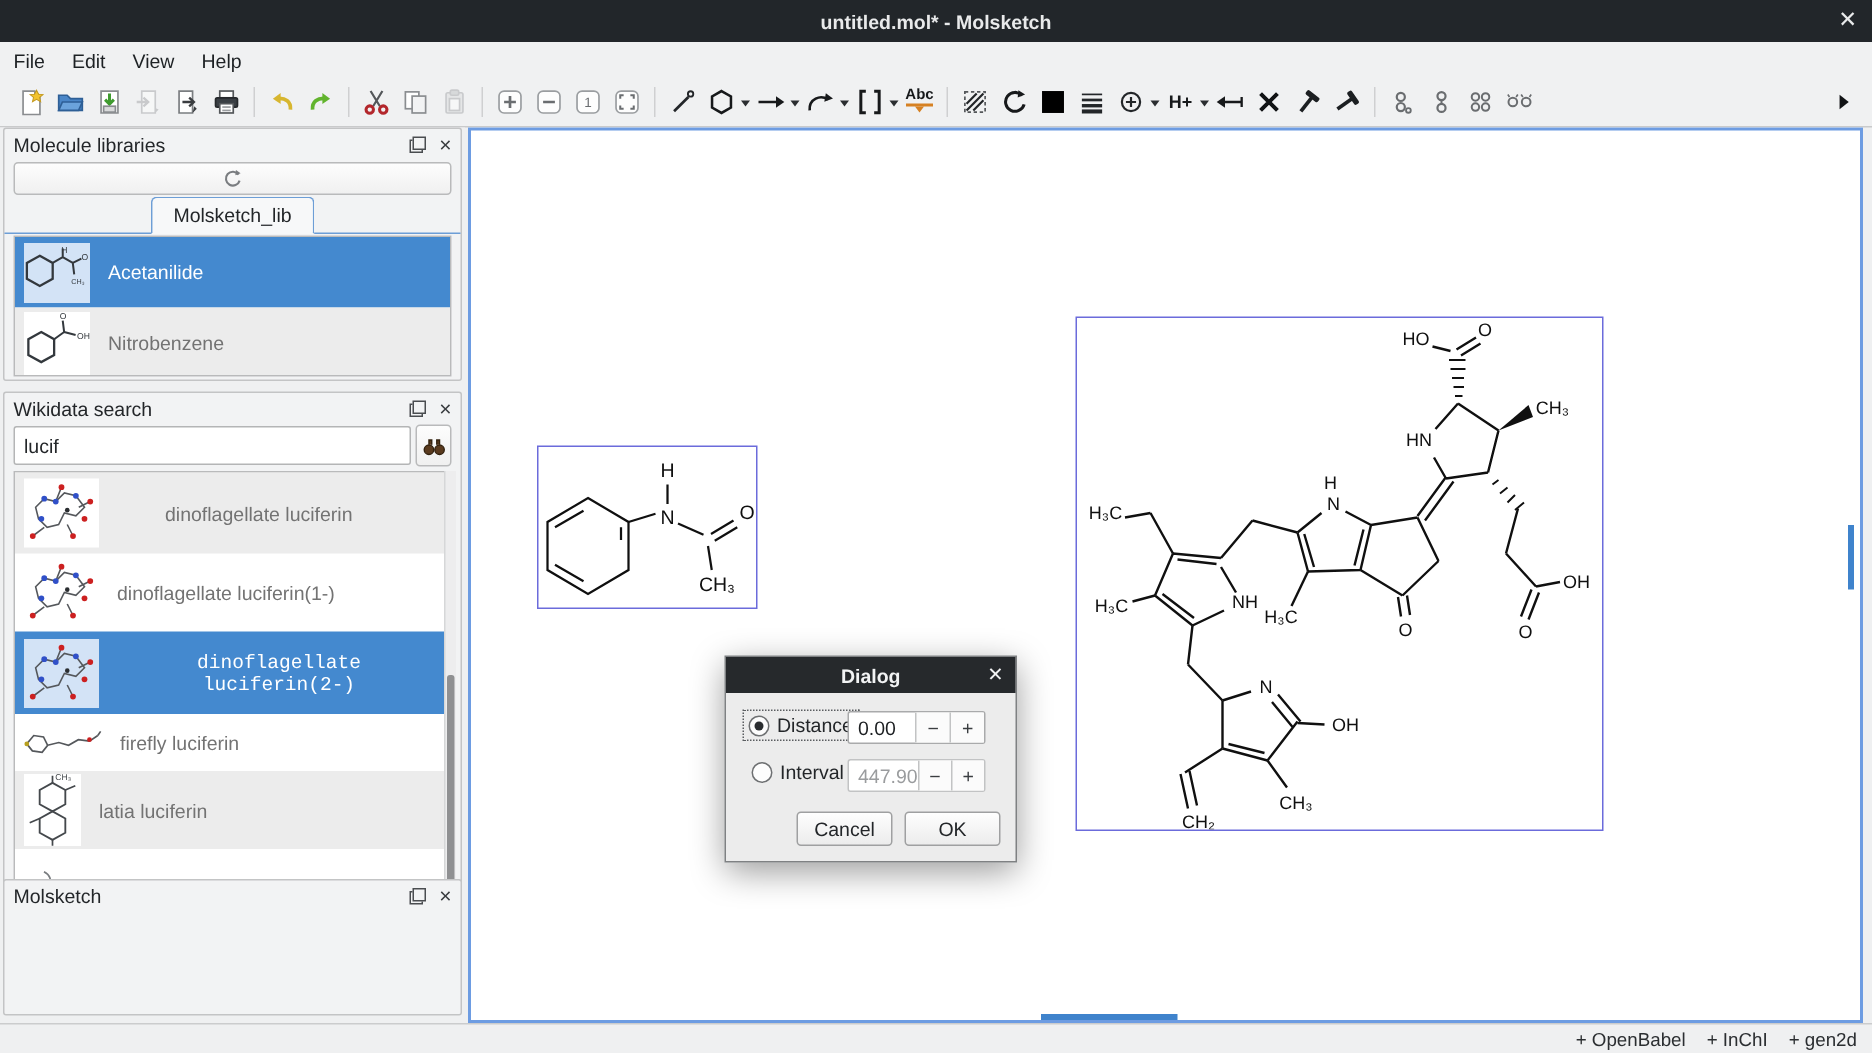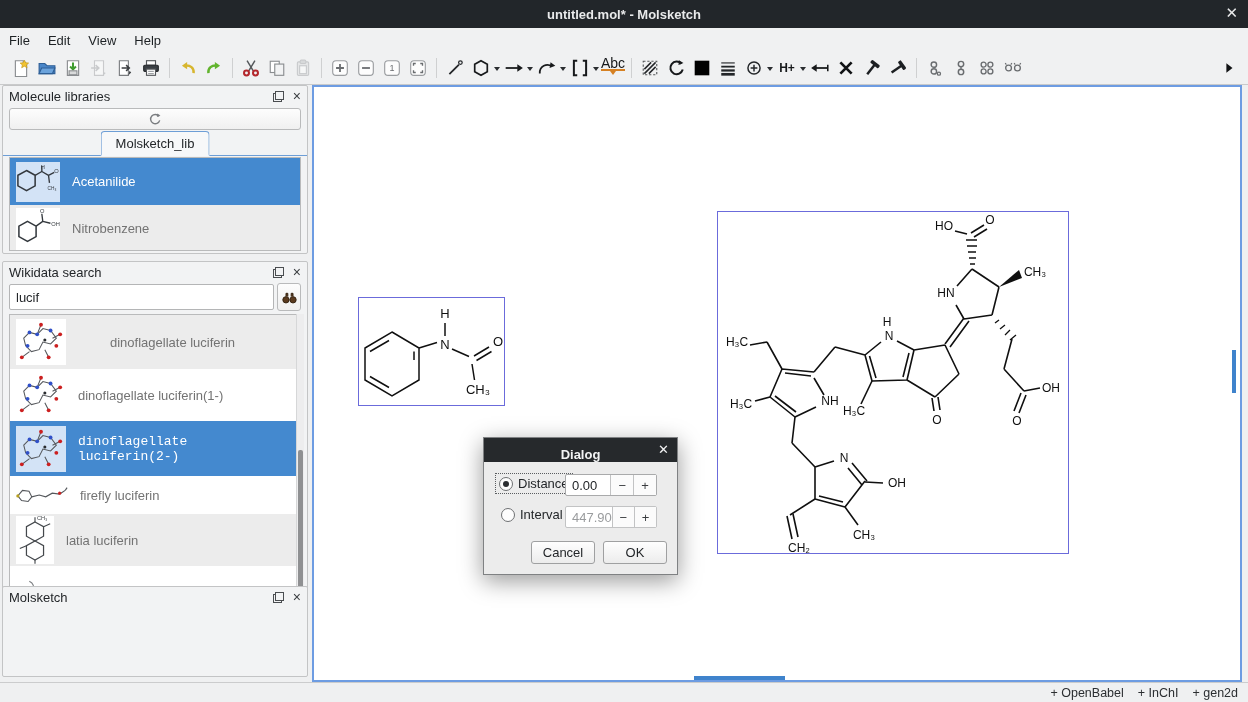--- a/index.html
+++ b/index.html
@@ -19,7 +19,7 @@
   .tsep{width:1px;height:20px;background:#cfd0d1;margin:0 5px;flex:0 0 auto;}
   .caret{width:0;height:0;border:3.5px solid transparent;border-top:4.5px solid #2a2d30;margin:5px 1px 0 0;}
   .dim{opacity:.45;}
-  .abc-t{font-size:14px;font-weight:normal;color:#16181a;border-bottom:2px solid #d68123;line-height:11px;}
+  .abc-t{font-size:10px;font-weight:bold;color:#16181a;border-bottom:2px solid #d68123;line-height:11px;}
   .hplus-t{font-size:12px;font-weight:bold;color:#17191b;}
   #tb-ext{margin-left:auto;margin-right:6px;}
   

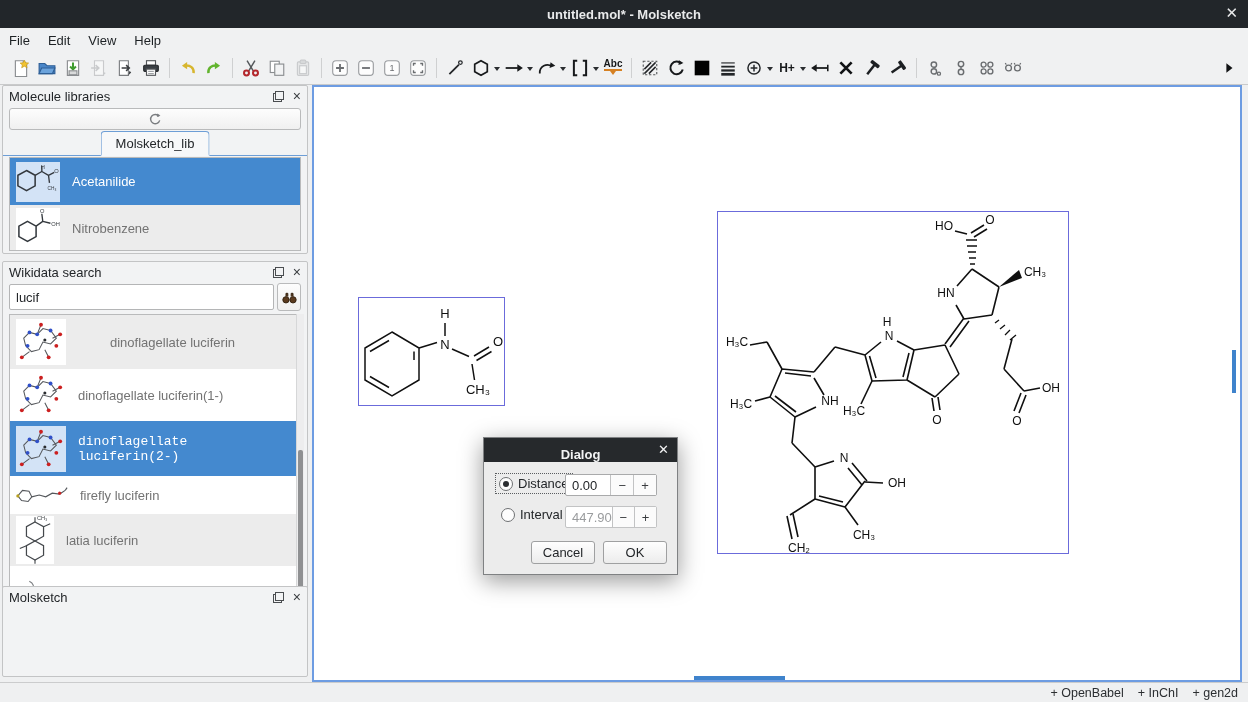--- a/index.html
+++ b/index.html
@@ -36,7 +36,7 @@
   .tabline{position:absolute;left:0;right:0;bottom:0;height:1px;background:#6d9ed6;}
   .tab{position:absolute;left:50%;transform:translateX(-50%);bottom:0;height:23px;padding:0 14px;background:#f7f8f9;border:1px solid #6d9ed6;border-bottom:1px solid #f7f8f9;border-radius:4px 4px 0 0;font-size:13px;display:flex;align-items:center;}
   .listbox{position:absolute;left:6px;right:6px;background:#fff;border:1px solid #b9babb;overflow:hidden;}
-  .lrow{display:flex;align-items:center;gap:12px;padding:19px 6px;box-sizing:border-box;}
+  .lrow{display:flex;align-items:center;gap:12px;padding:19px 6px;box-sizing:border-box;text-align:center;}
   .lrow .lab{font-size:13px;color:#737373;}
   .lrow.sel{background:#4489cf;}
   .lrow.sel .lab{color:#fff;}

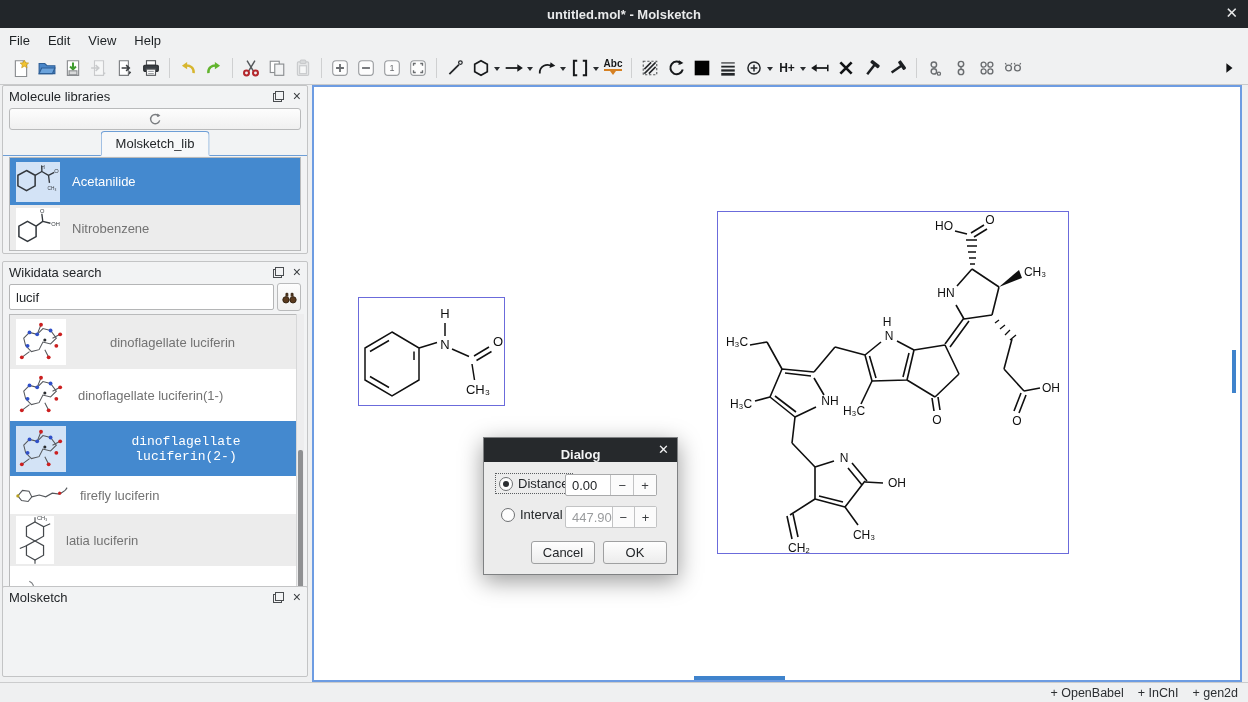--- a/index.html
+++ b/index.html
@@ -58,7 +58,7 @@
   #v-thumb{left:1232px;top:350px;width:4px;height:43px;background:#3f83cc;}
   
   #dialog{left:483px;top:437px;width:195px;height:138px;background:#ececec;border:1px solid #7f8183;box-shadow:0 6px 22px rgba(0,0,0,.4);box-sizing:border-box;}
-  #dlg-title{height:24px;background:#26292c;display:flex;align-items:flex-end;justify-content:center;position:relative;}
+  #dlg-title{height:24px;background:#26292c;display:flex;align-items:center;justify-content:center;position:relative;}
   #dlg-title .t{color:#f2f3f4;font-size:13px;font-weight:bold;}
   #dlg-title .close{position:absolute;right:8px;top:4px;color:#f2f3f4;font-size:13px;}
   .radio{width:12px;height:12px;border-radius:50%;border:1px solid #6e7072;background:#fdfdfd;position:relative;flex:0 0 auto;}

